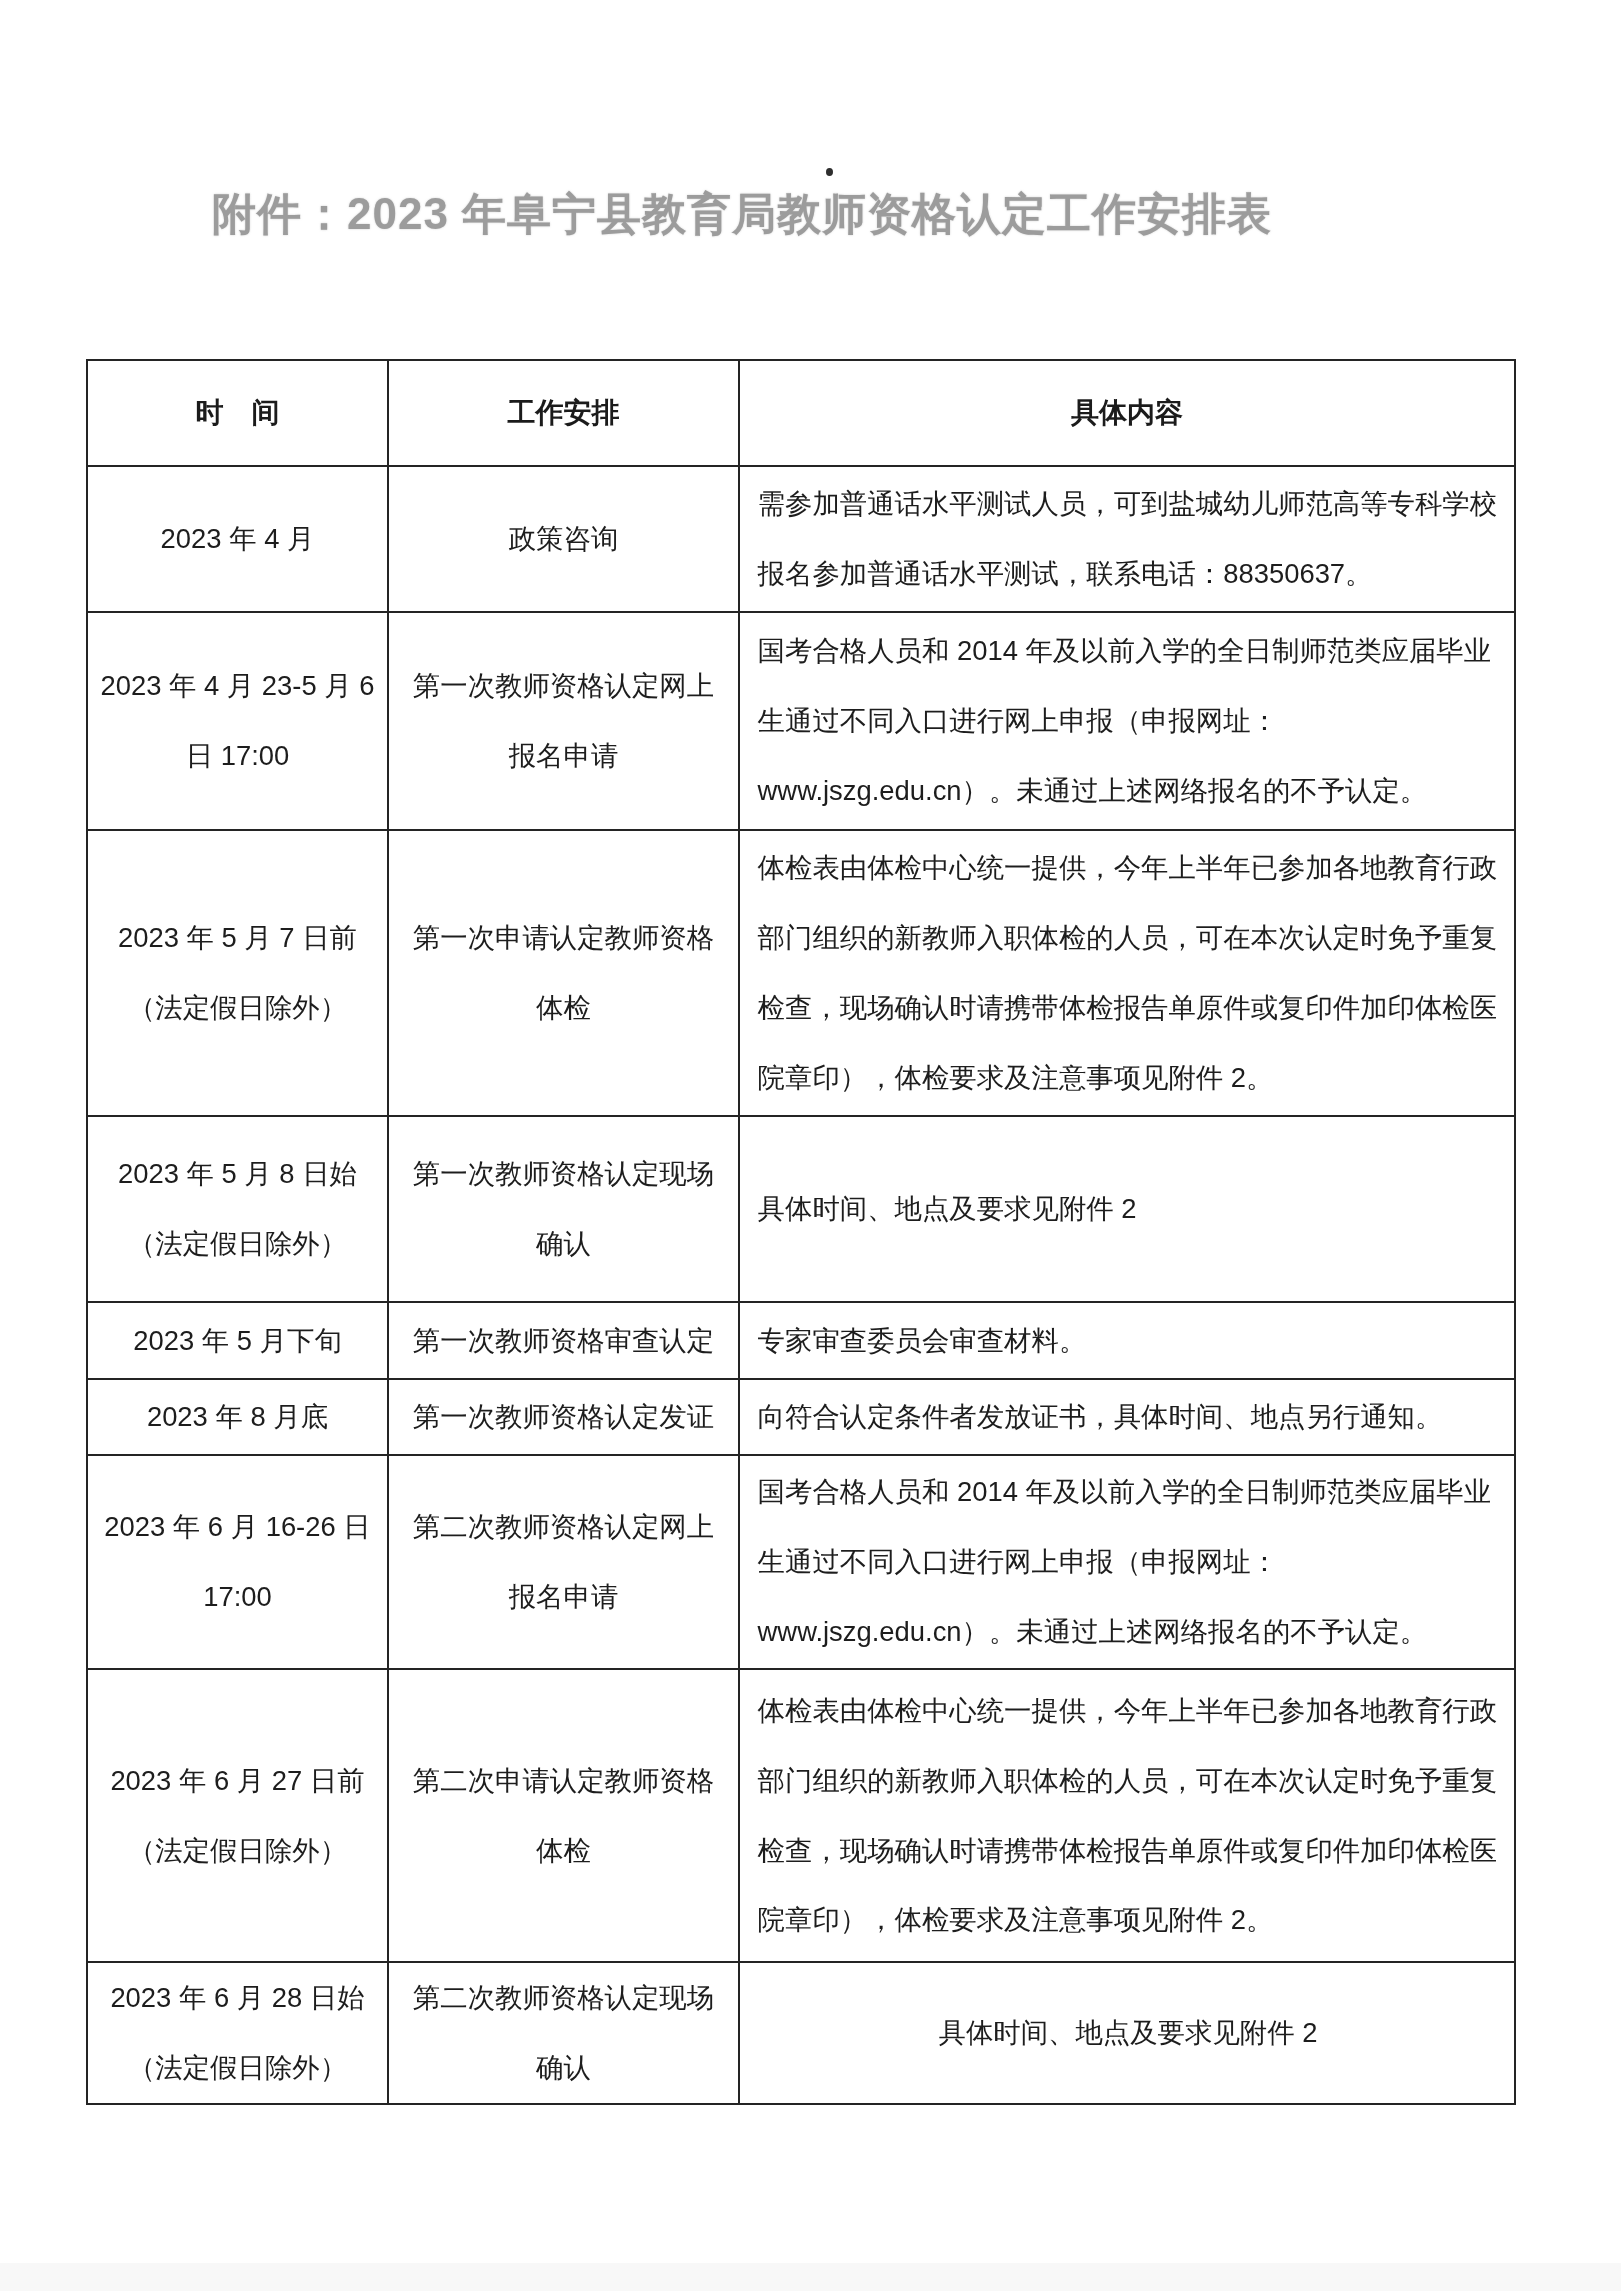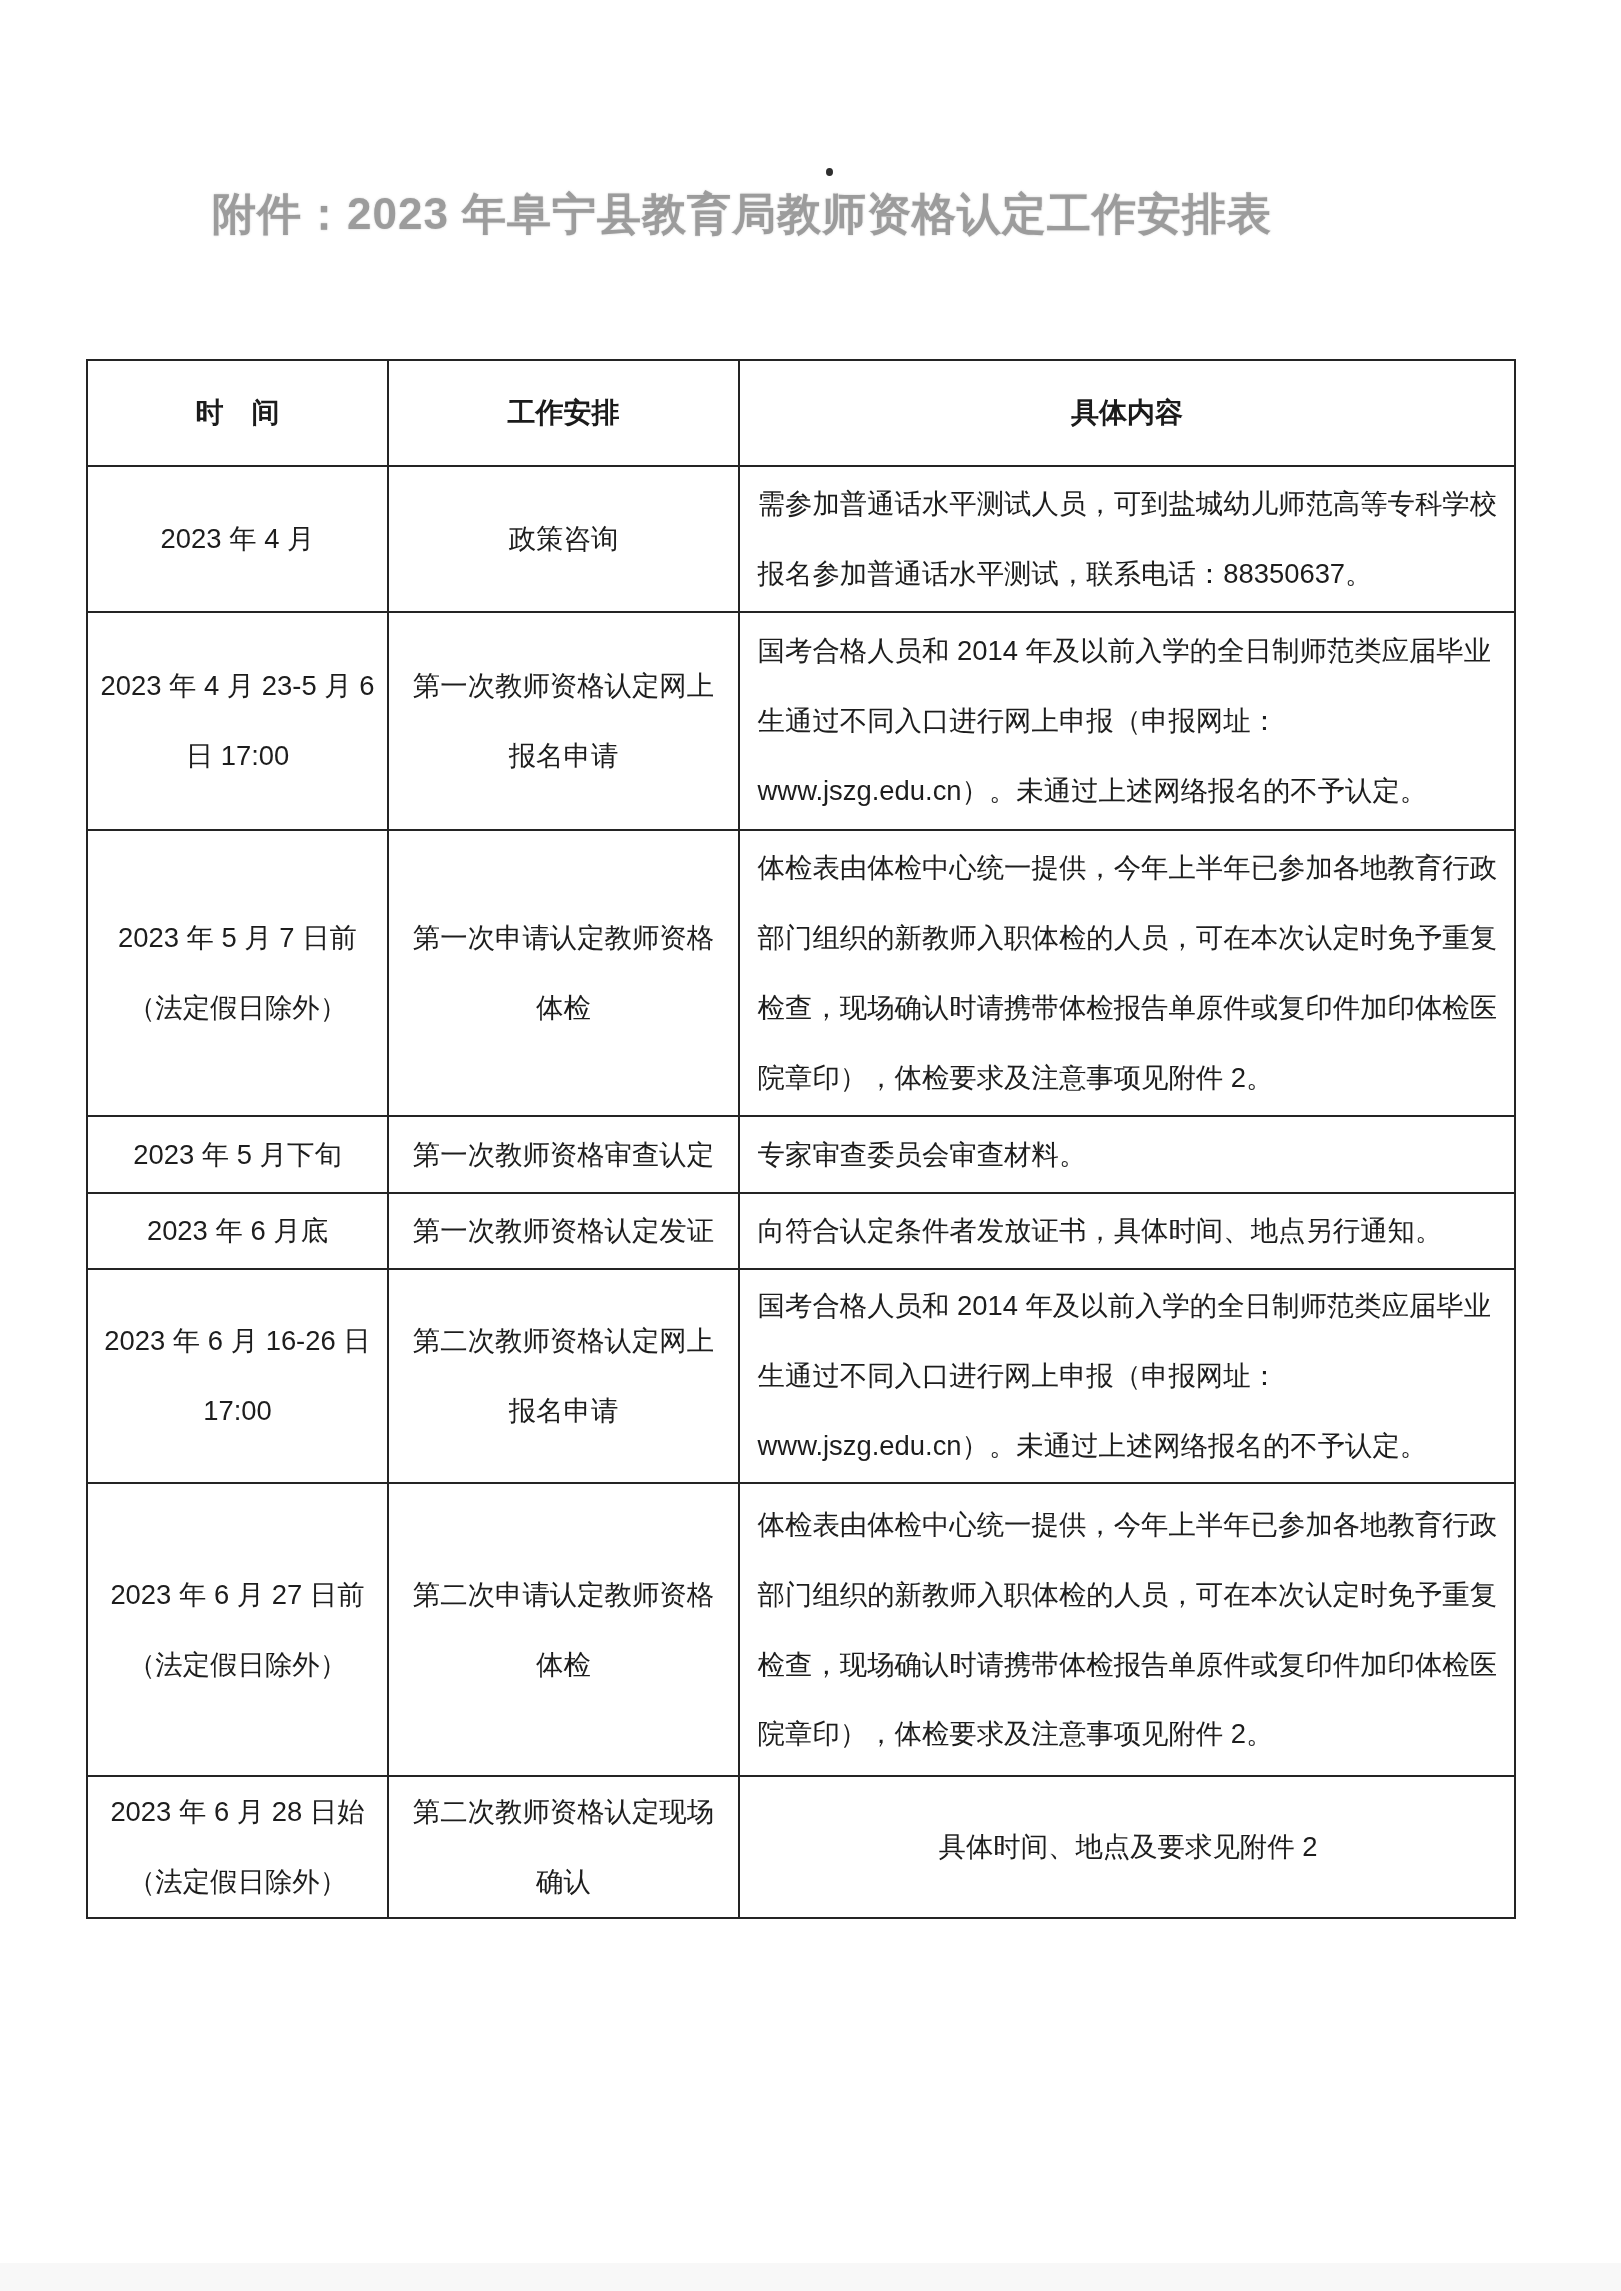--- a/index.html
+++ b/index.html
@@ -132,6 +132,13 @@
 体检</td>
         <td class="content">体检表由体检中心统一提供，今年上半年已参加各地教育行政部门组织的新教师入职体检的人员，可在本次认定时免予重复检查，现场确认时请携带体检报告单原件或复印件加印体检医院章印），体检要求及注意事项见附件 2。</td>
       </tr>
+      <tr class="rh4">
+        <td class="time">2023 年 5 月 8 日始
+（法定假日除外）</td>
+        <td class="task">第一次教师资格认定现场
+确认</td>
+        <td class="content">具体时间、地点及要求见附件 2</td>
+      </tr>
       <tr class="rh5">
         <td class="time">2023 年 5 月下旬</td>
         <td class="task">第一次教师资格审查认定</td>

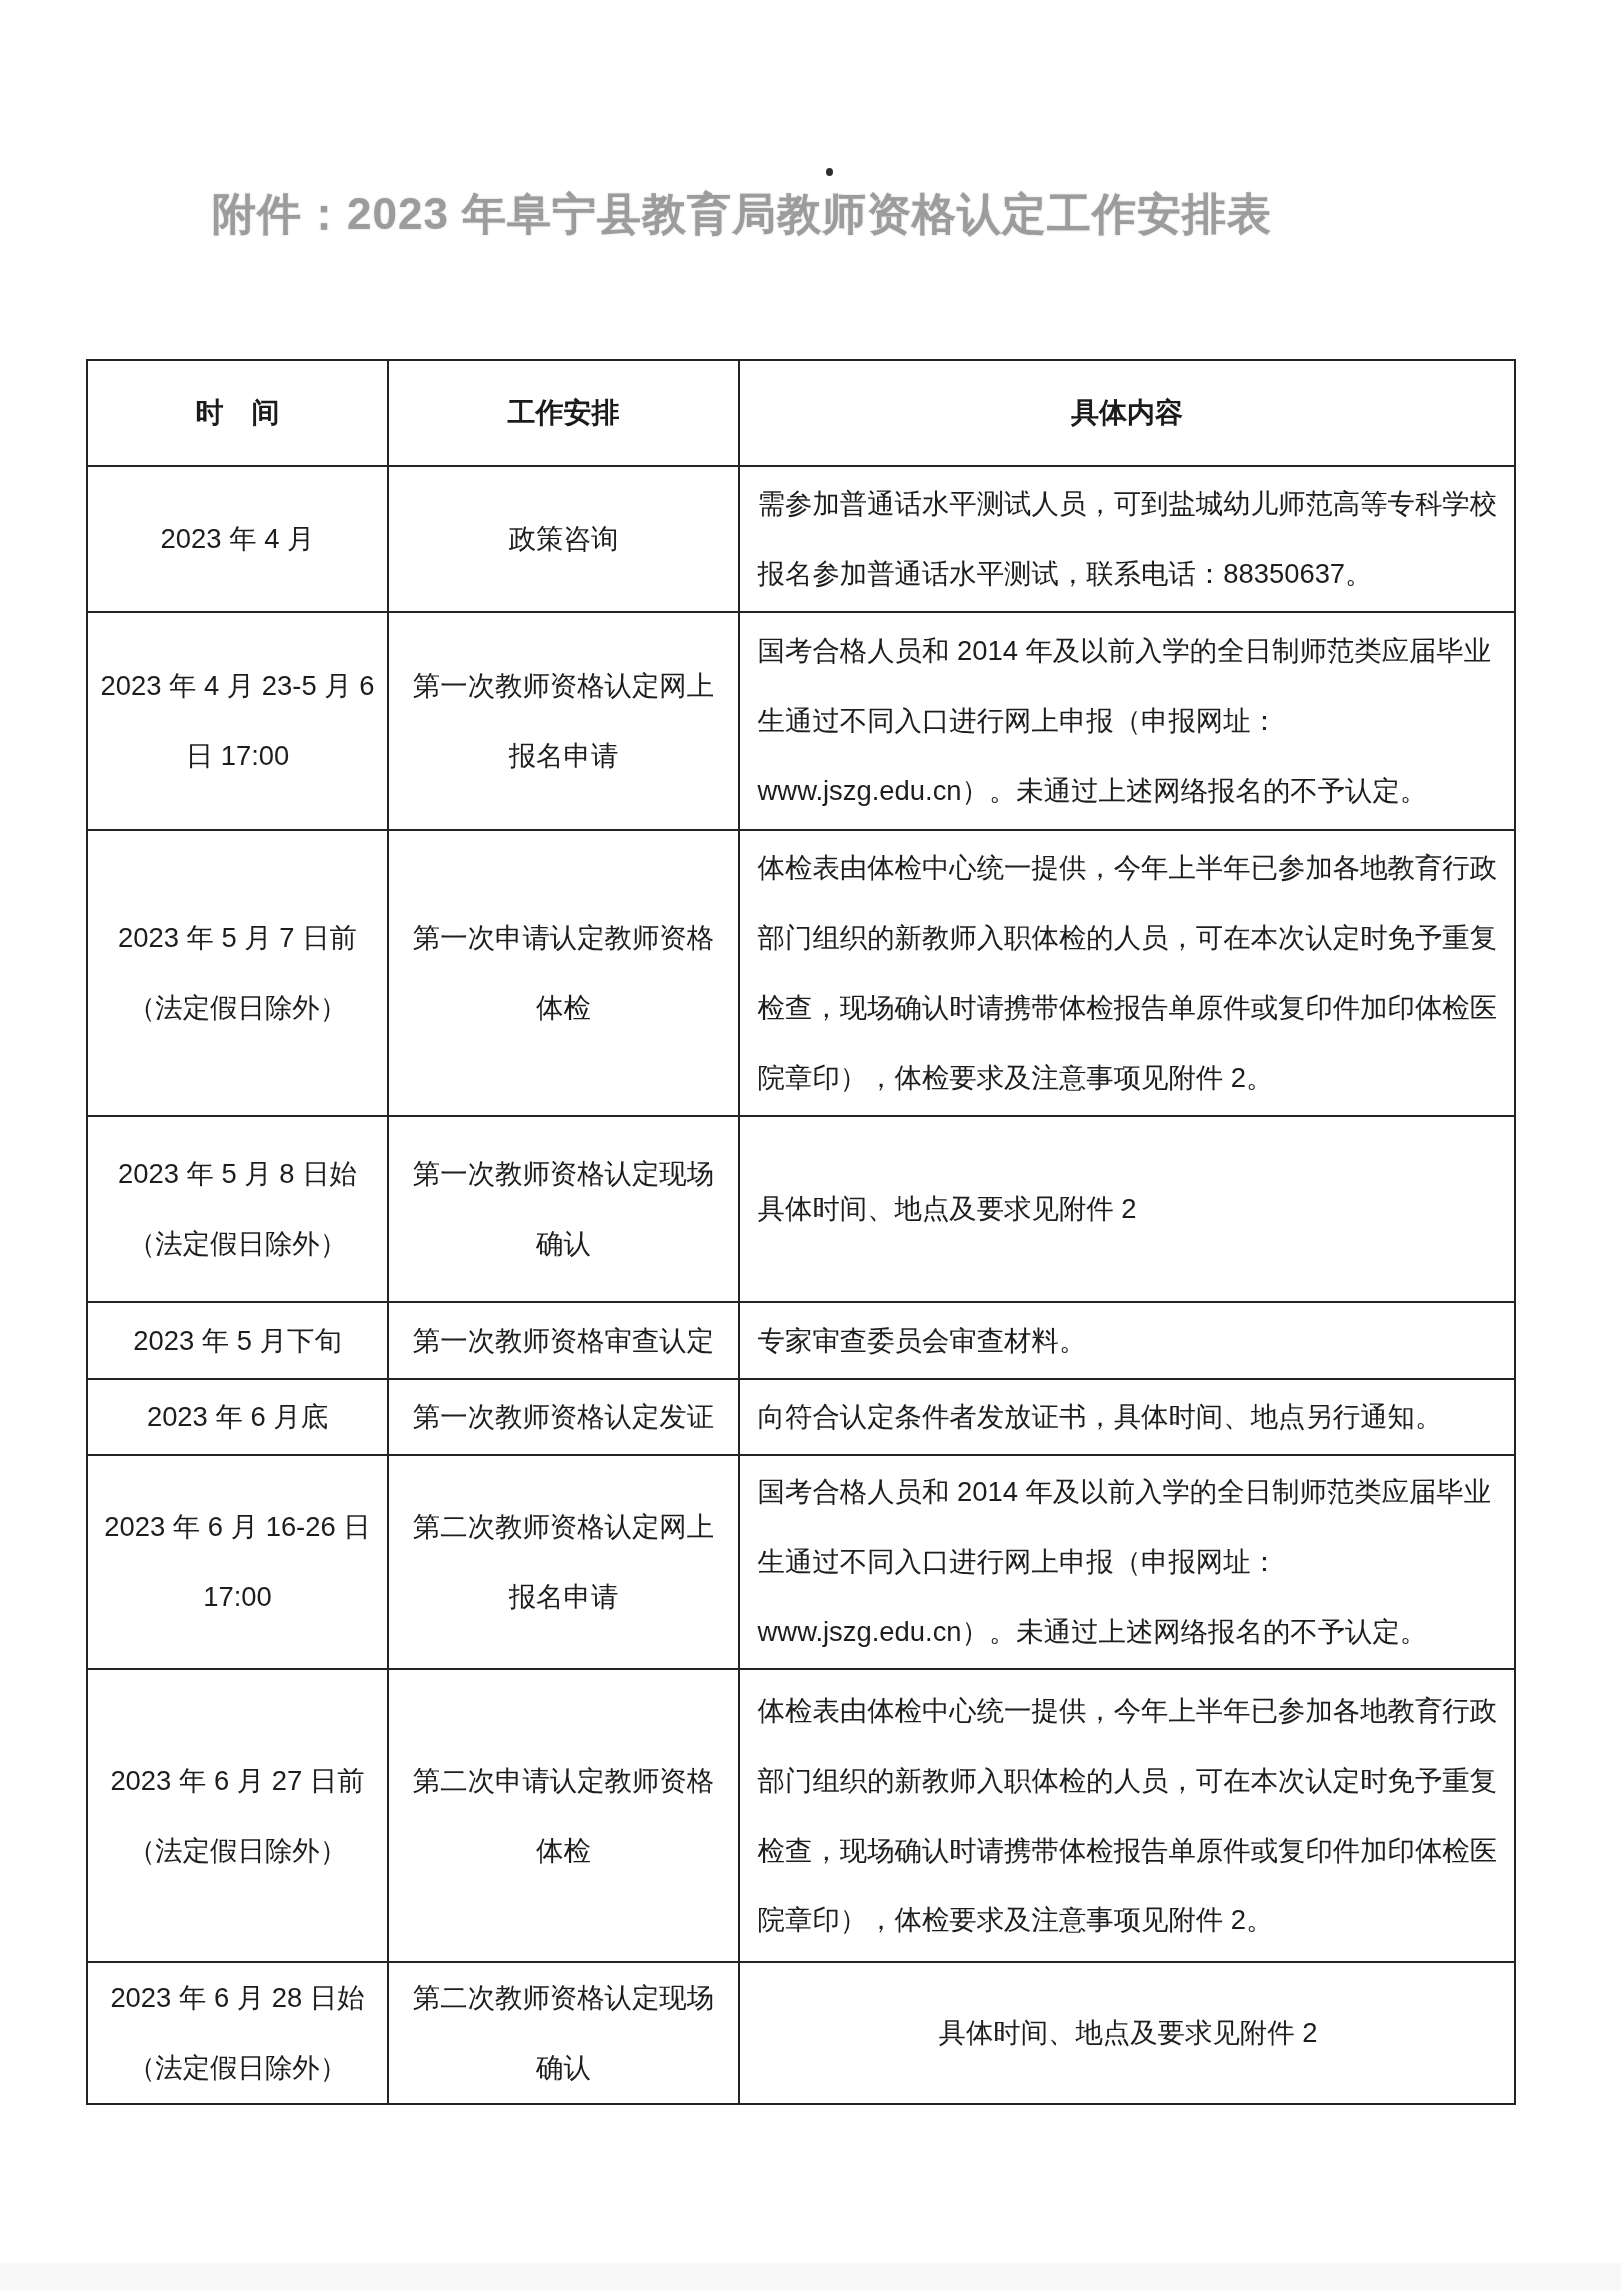--- a/index.html
+++ b/index.html
@@ -145,7 +145,7 @@
         <td class="content">专家审查委员会审查材料。</td>
       </tr>
       <tr class="rh6">
-        <td class="time">2023 年 6 月底</td>
+        <td class="time">2023 年 8 月底</td>
         <td class="task">第一次教师资格认定发证</td>
         <td class="content">向符合认定条件者发放证书，具体时间、地点另行通知。</td>
       </tr>

